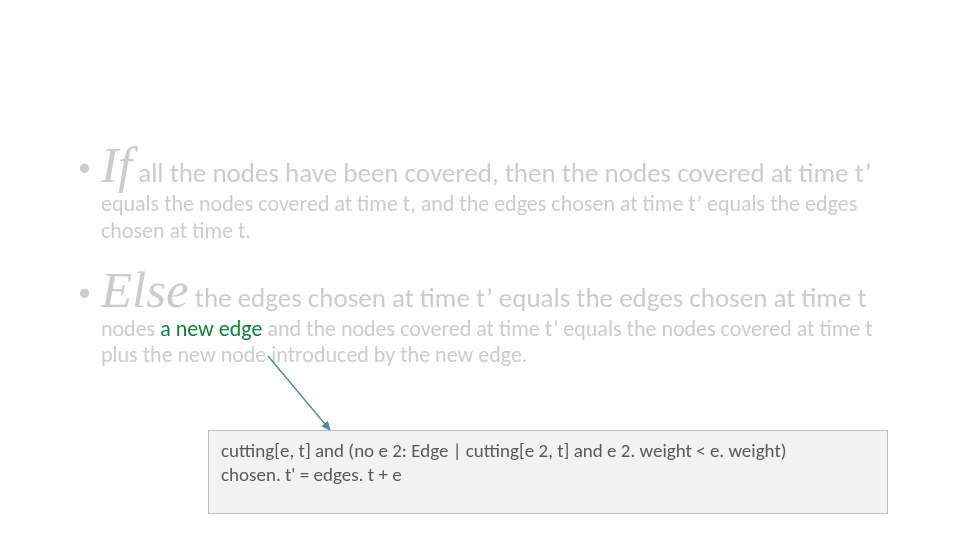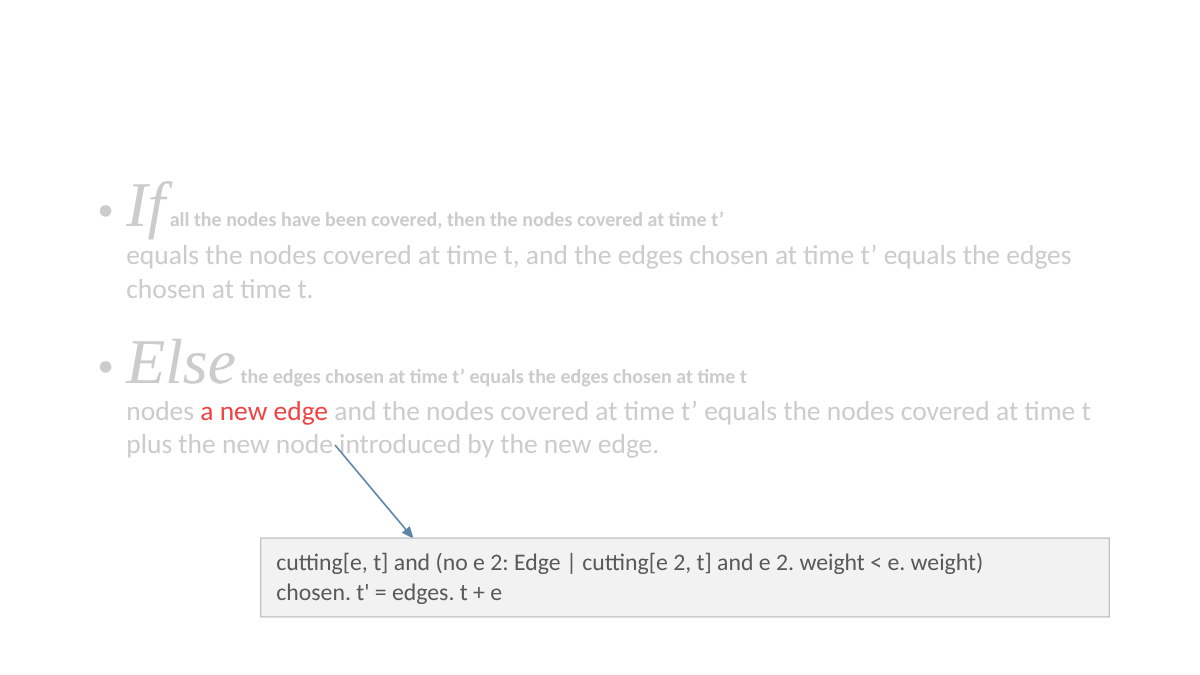--- a/index.html
+++ b/index.html
@@ -60,7 +60,7 @@
   
   .mid-color { color: #ef4444; }
 
-  .after-kw { font-size: 16px; font-weight: bold; }
+  .after-kw { font-size: 27px; }
 
   .callout-box {
     position: absolute;

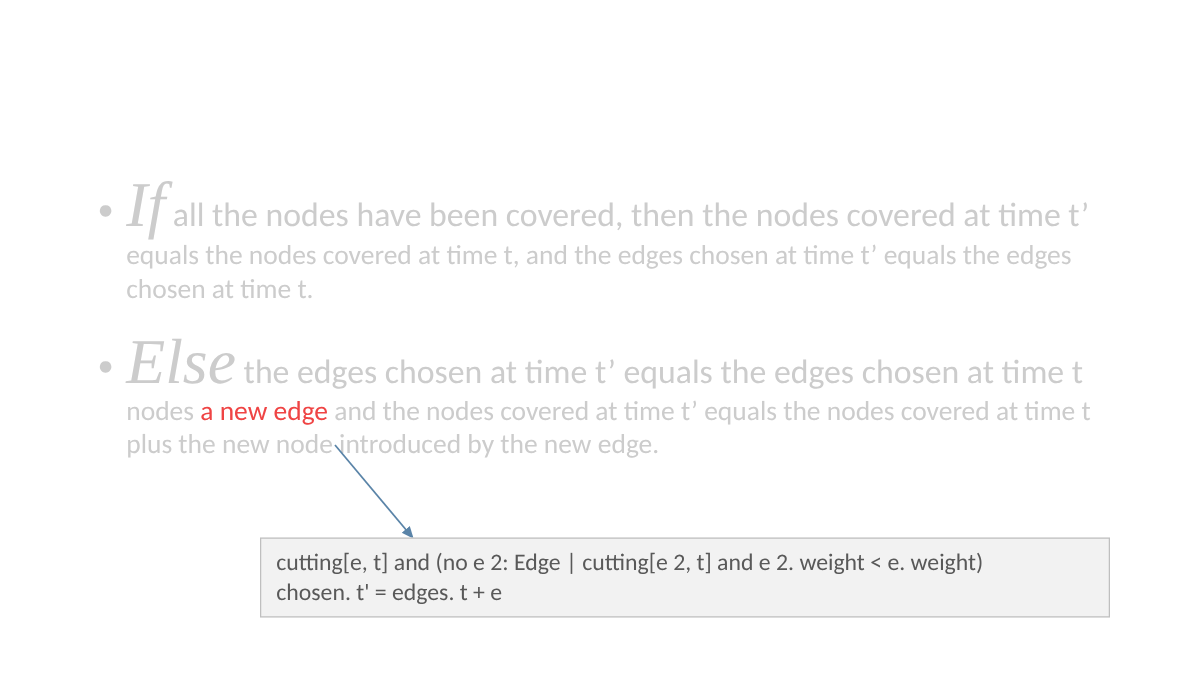--- a/index.html
+++ b/index.html
@@ -58,7 +58,7 @@
 
   .light-color { color: #cccccc; }
   
-  .mid-color { color: #ef4444; }
+  .mid-color { color: #15803d; }
 
   .after-kw { font-size: 27px; }
 

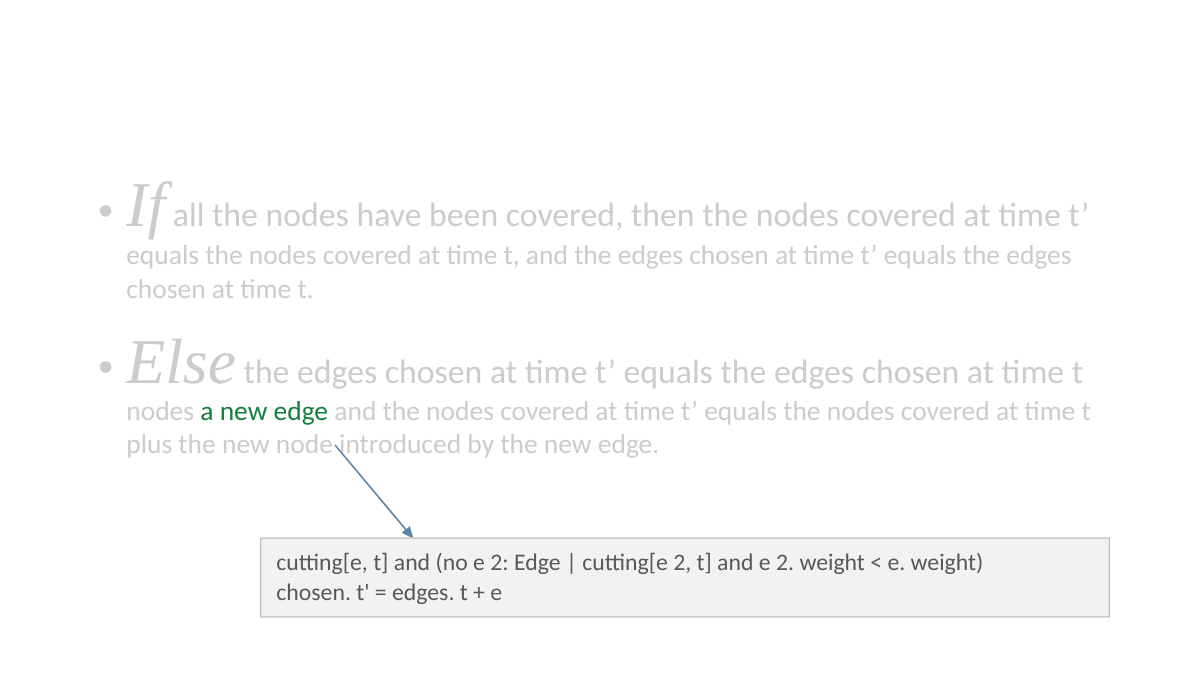--- a/index.html
+++ b/index.html
@@ -67,7 +67,7 @@
     left: 208px;
     top: 430px;
     width: 680px;
-    padding: 8px 12px 6px 12px;
+    padding: 8px 12px 26px 12px;
     background: #f2f2f2;
     border: 1px solid #bfbfbf;
     font-size: 19px;

